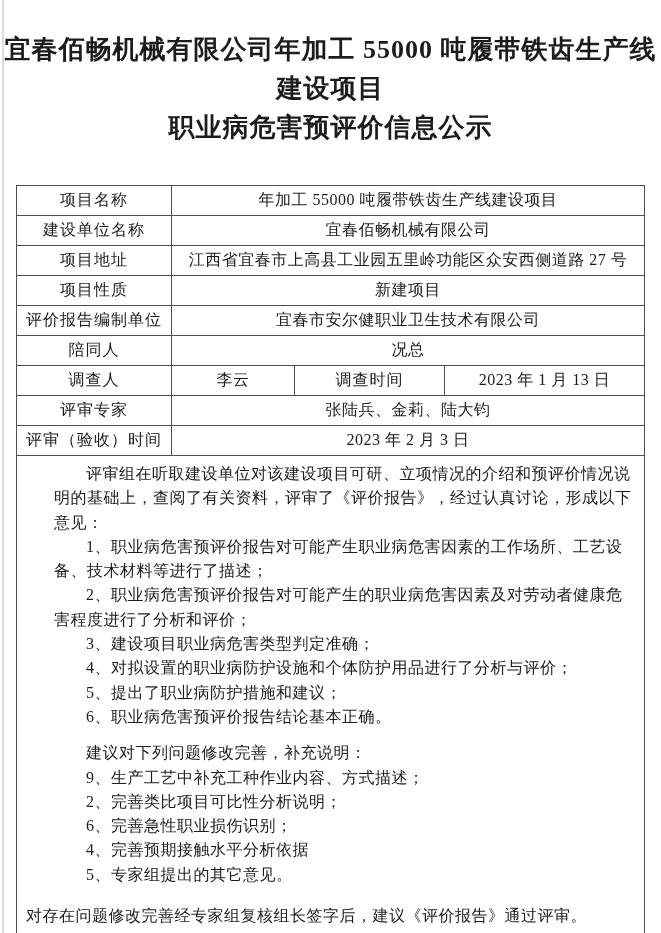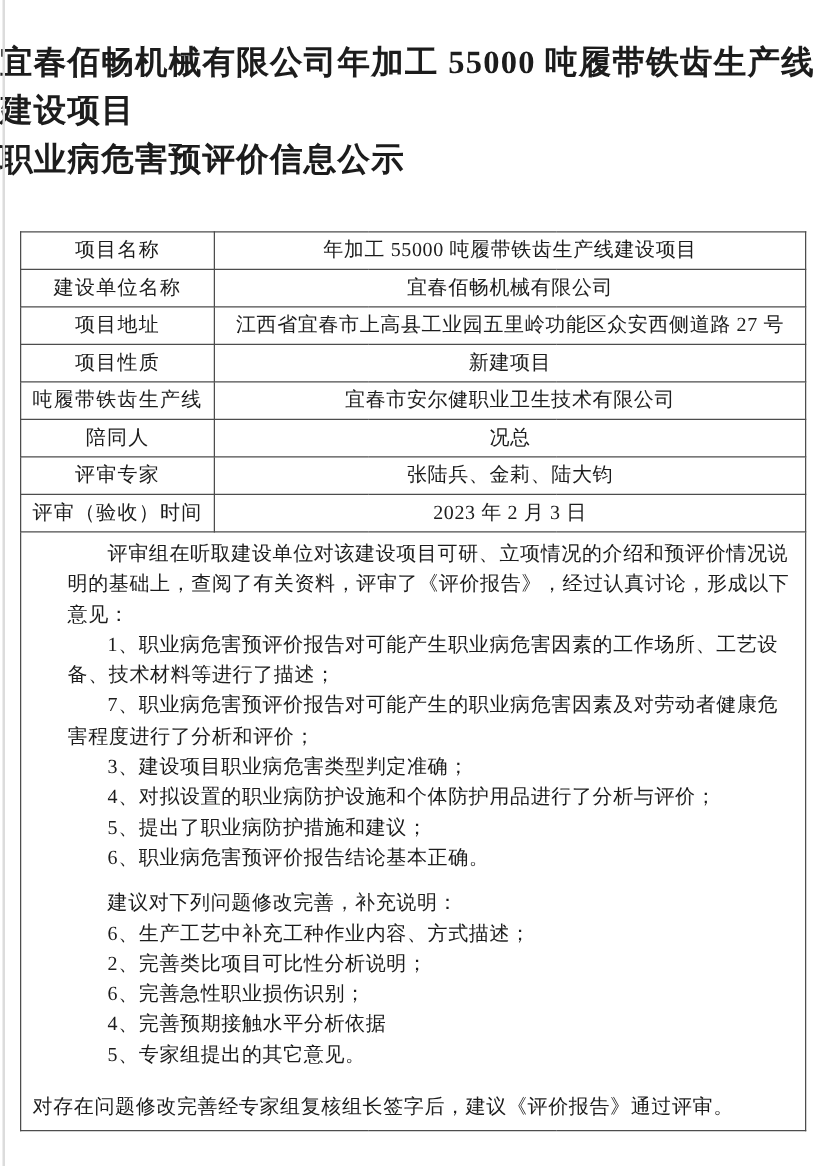--- a/index.html
+++ b/index.html
@@ -25,7 +25,7 @@
   }
   .title-block {
     padding-top: 30px;
-    text-align: left;
+    text-align: center;
   }
   .title-line {
     font-size: 26px;

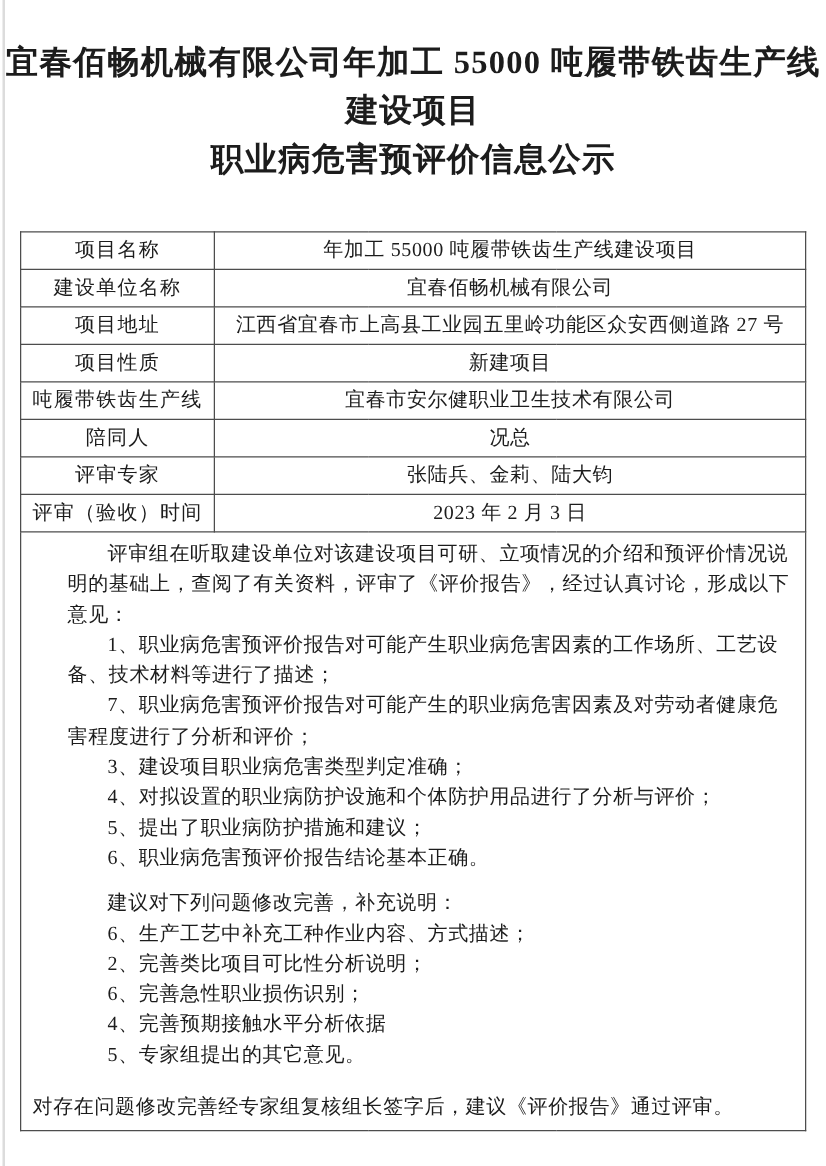--- a/index.html
+++ b/index.html
@@ -114,7 +114,7 @@
       <td class="row-value" colspan="3">新建项目</td>
     </tr>
     <tr>
-      <td class="row-label">吨履带铁齿生产线</td>
+      <td class="row-label">评价报告编制单位</td>
       <td class="row-value" colspan="3">宜春市安尔健职业卫生技术有限公司</td>
     </tr>
     <tr>

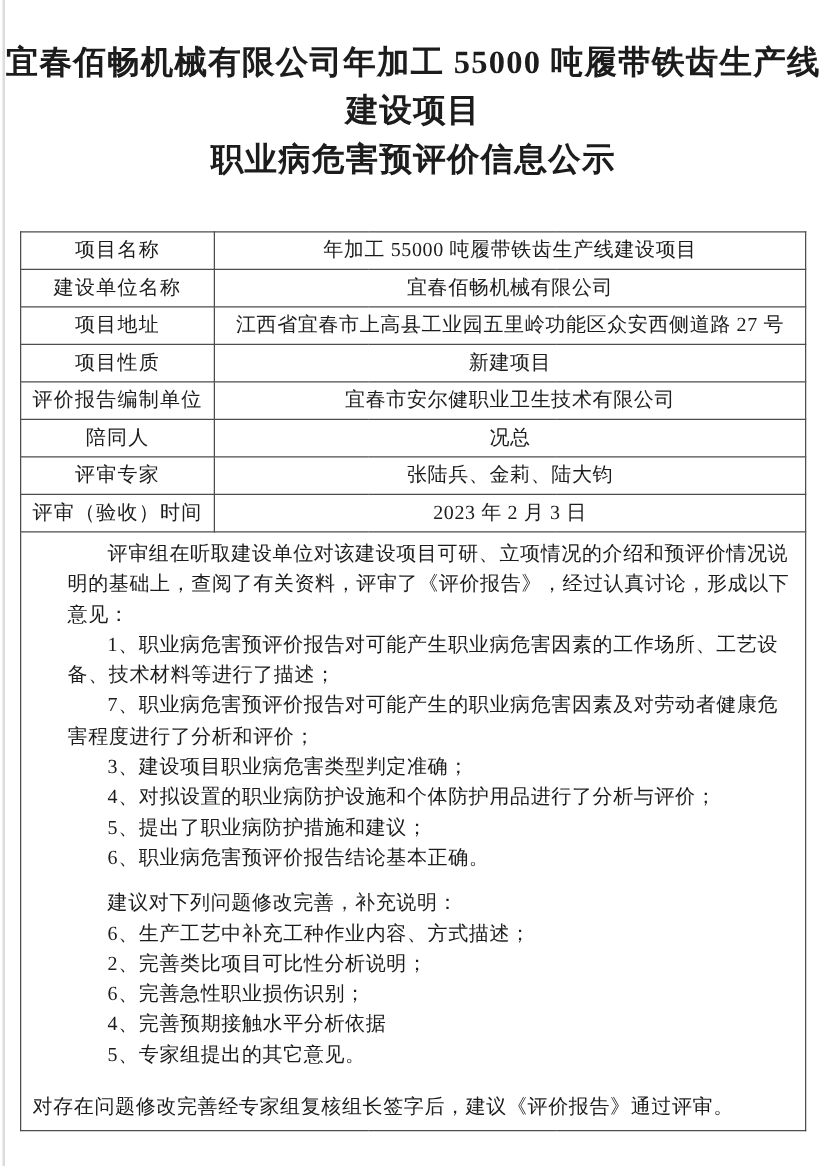--- a/index.html
+++ b/index.html
@@ -122,6 +122,12 @@
       <td class="row-value" colspan="3">况总</td>
     </tr>
     <tr>
+      <td class="row-label">调查人</td>
+      <td class="row-value">李云</td>
+      <td class="row-label">调查时间</td>
+      <td class="row-value">2023 年 1 月 13 日</td>
+    </tr>
+    <tr>
       <td class="row-label">评审专家</td>
       <td class="row-value" colspan="3">张陆兵、金莉、陆大钧</td>
     </tr>

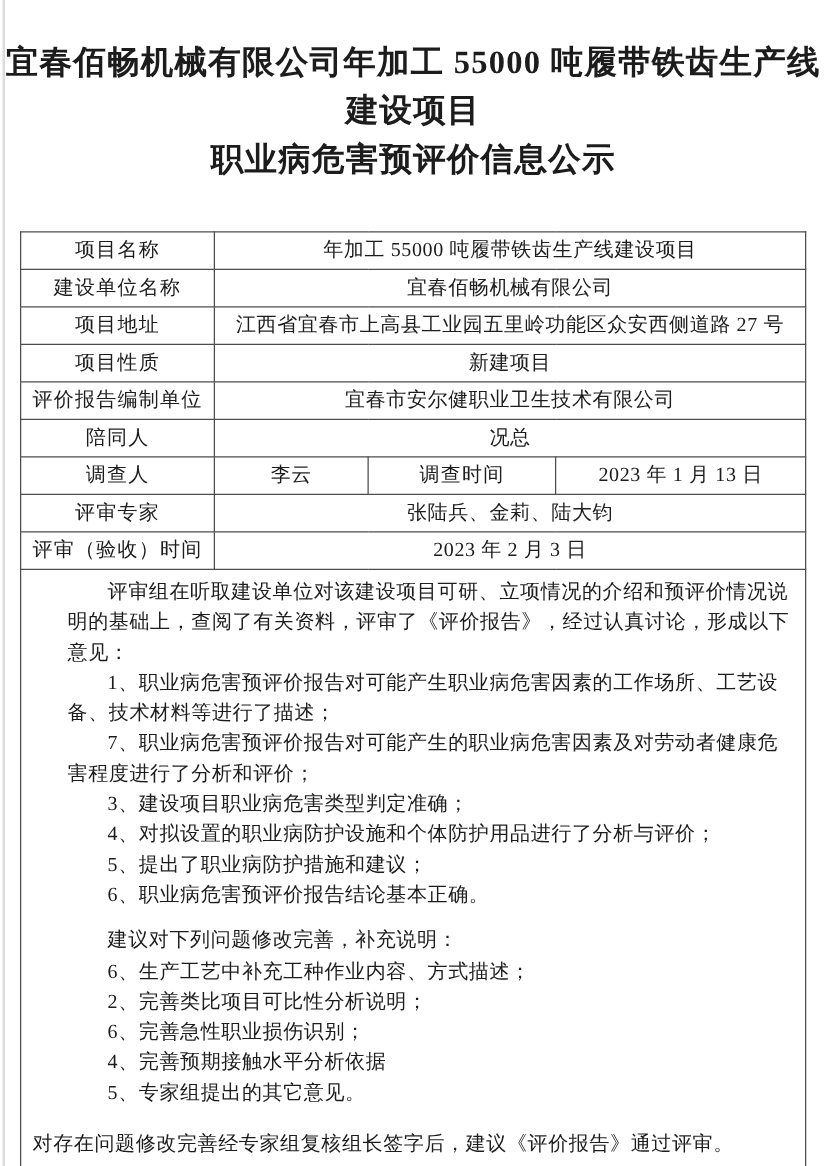--- a/index.html
+++ b/index.html
@@ -139,7 +139,7 @@
       <td class="opinion-cell" colspan="4">
         <p class="indent">评审组在听取建设单位对该建设项目可研、立项情况的介绍和预评价情况说明的基础上，查阅了有关资料，评审了《评价报告》，经过认真讨论，形成以下意见：</p>
         <p class="indent">1、职业病危害预评价报告对可能产生职业病危害因素的工作场所、工艺设备、技术材料等进行了描述；</p>
-        <p class="indent">7、职业病危害预评价报告对可能产生的职业病危害因素及对劳动者健康危害程度进行了分析和评价；</p>
+        <p class="indent">2、职业病危害预评价报告对可能产生的职业病危害因素及对劳动者健康危害程度进行了分析和评价；</p>
         <p class="indent">3、建设项目职业病危害类型判定准确；</p>
         <p class="indent">4、对拟设置的职业病防护设施和个体防护用品进行了分析与评价；</p>
         <p class="indent">5、提出了职业病防护措施和建议；</p>

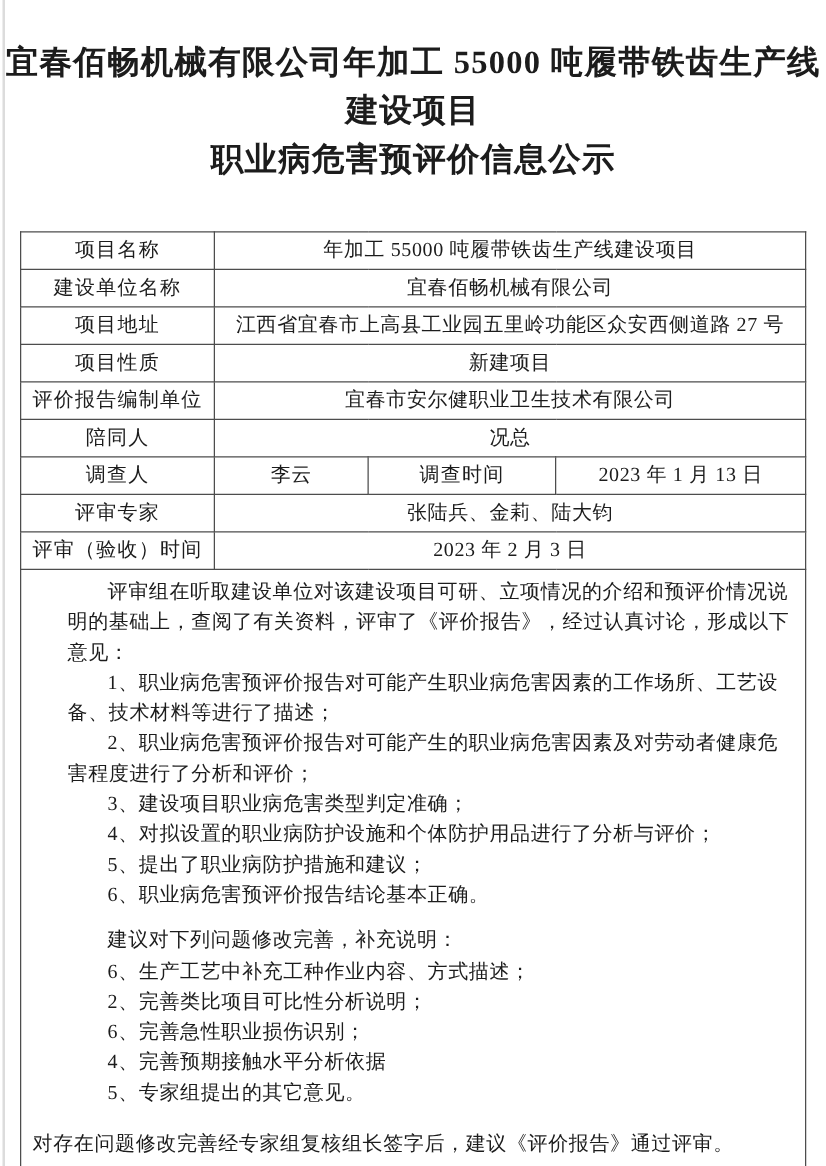--- a/index.html
+++ b/index.html
@@ -146,7 +146,7 @@
         <p class="indent">6、职业病危害预评价报告结论基本正确。</p>
         <div class="spacer-small"></div>
         <p class="indent">建议对下列问题修改完善，补充说明：</p>
-        <p class="indent">6、生产工艺中补充工种作业内容、方式描述；</p>
+        <p class="indent">9、生产工艺中补充工种作业内容、方式描述；</p>
         <p class="indent">2、完善类比项目可比性分析说明；</p>
         <p class="indent">6、完善急性职业损伤识别；</p>
         <p class="indent">4、完善预期接触水平分析依据</p>

